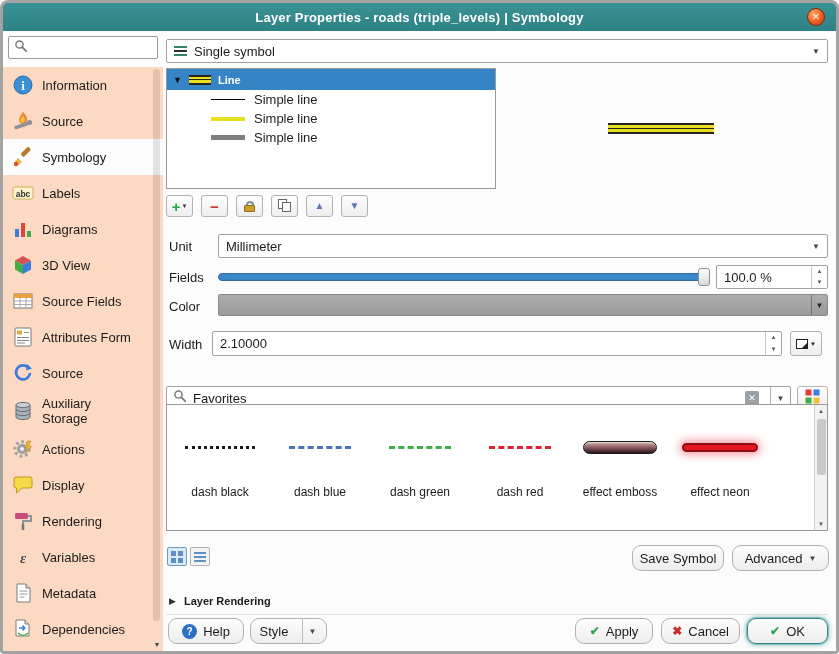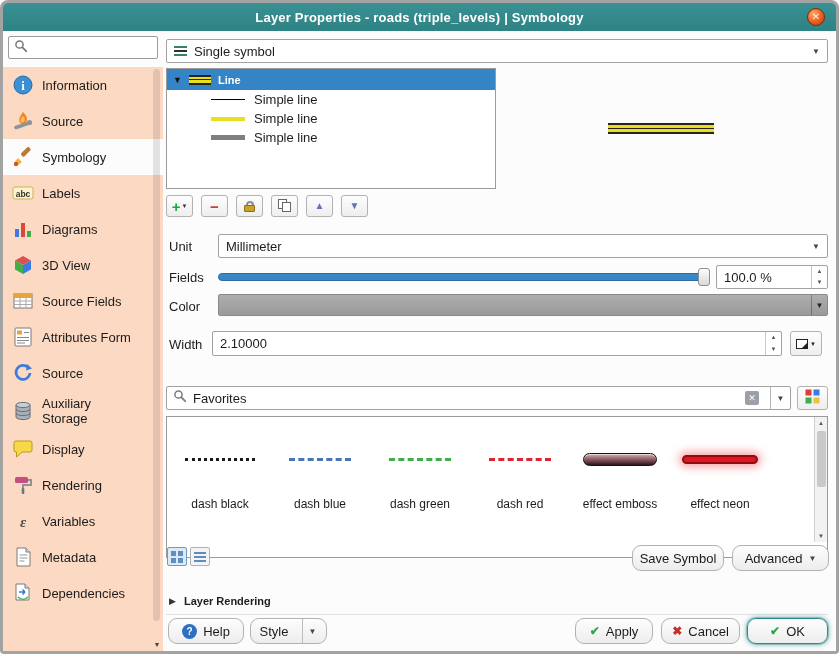--- a/index.html
+++ b/index.html
@@ -255,6 +255,17 @@
               </svg>
             </span>
           <span class="side-label">Auxiliary Storage</span>
+        </div>
+        <div class="side-item">
+          <span class="side-icon">
+              <svg width="22" height="22" viewBox="0 0 22 22">
+                <circle cx="10" cy="11" r="5" fill="#9aa0a6"></circle>
+                <circle cx="10" cy="11" r="7.2" fill="none" stroke="#9aa0a6" stroke-width="3" stroke-dasharray="2.6 2.9"></circle>
+                <circle cx="10" cy="11" r="2" fill="#f2f2f2"></circle>
+                <polygon points="15,3 19,3 16.5,8 19.5,8 13.5,16 15.5,9.5 13,9.5" fill="#f0b429" stroke="#b3801a" stroke-width="0.5"></polygon>
+              </svg>
+            </span>
+          <span class="side-label">Actions</span>
         </div>
         <div class="side-item">
           <span class="side-icon">

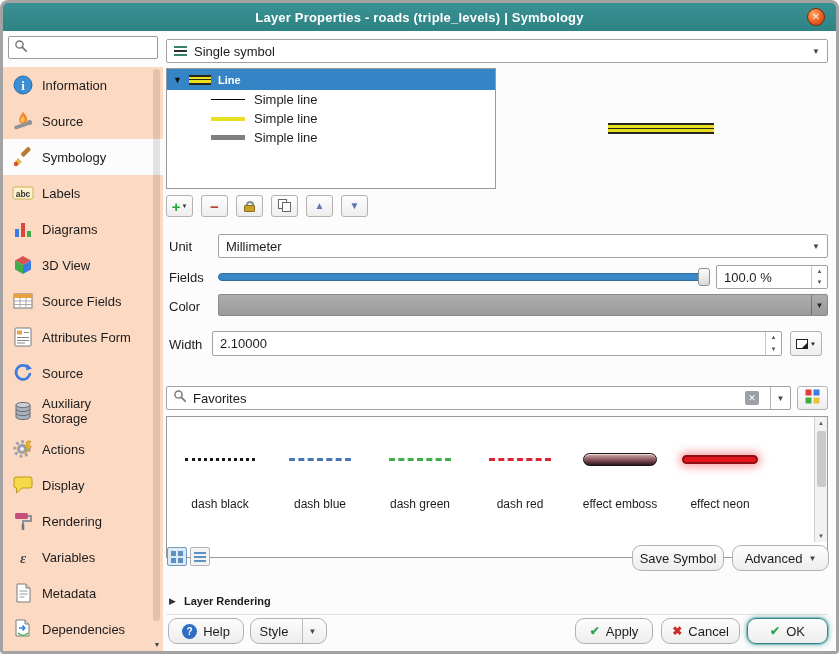--- a/index.html
+++ b/index.html
@@ -84,7 +84,7 @@
   .fav-arrow{width:20px;align-self:stretch;border-left:1px solid #b4b4b4;display:flex;align-items:center;justify-content:center;font-size:8px;color:#444;cursor:pointer}
   .style-mgr-btn{position:absolute;left:634px;top:355px;width:31px;height:24px}
 
-  .browser{position:absolute;left:3px;top:385px;width:662px;height:142px;background:#fff;border:1px solid #9a9a9a}
+  .browser{position:absolute;left:3px;top:373px;width:662px;height:127px;background:#fff;border:1px solid #9a9a9a}
   .tiles{position:absolute;left:0;top:0;width:648px;height:125px;display:flex;padding-left:3px}
   .tile{width:100px;height:100%;display:flex;flex-direction:column;align-items:center;padding-top:34px;cursor:pointer}
   .tile .pv{height:16px;display:flex;align-items:center}

